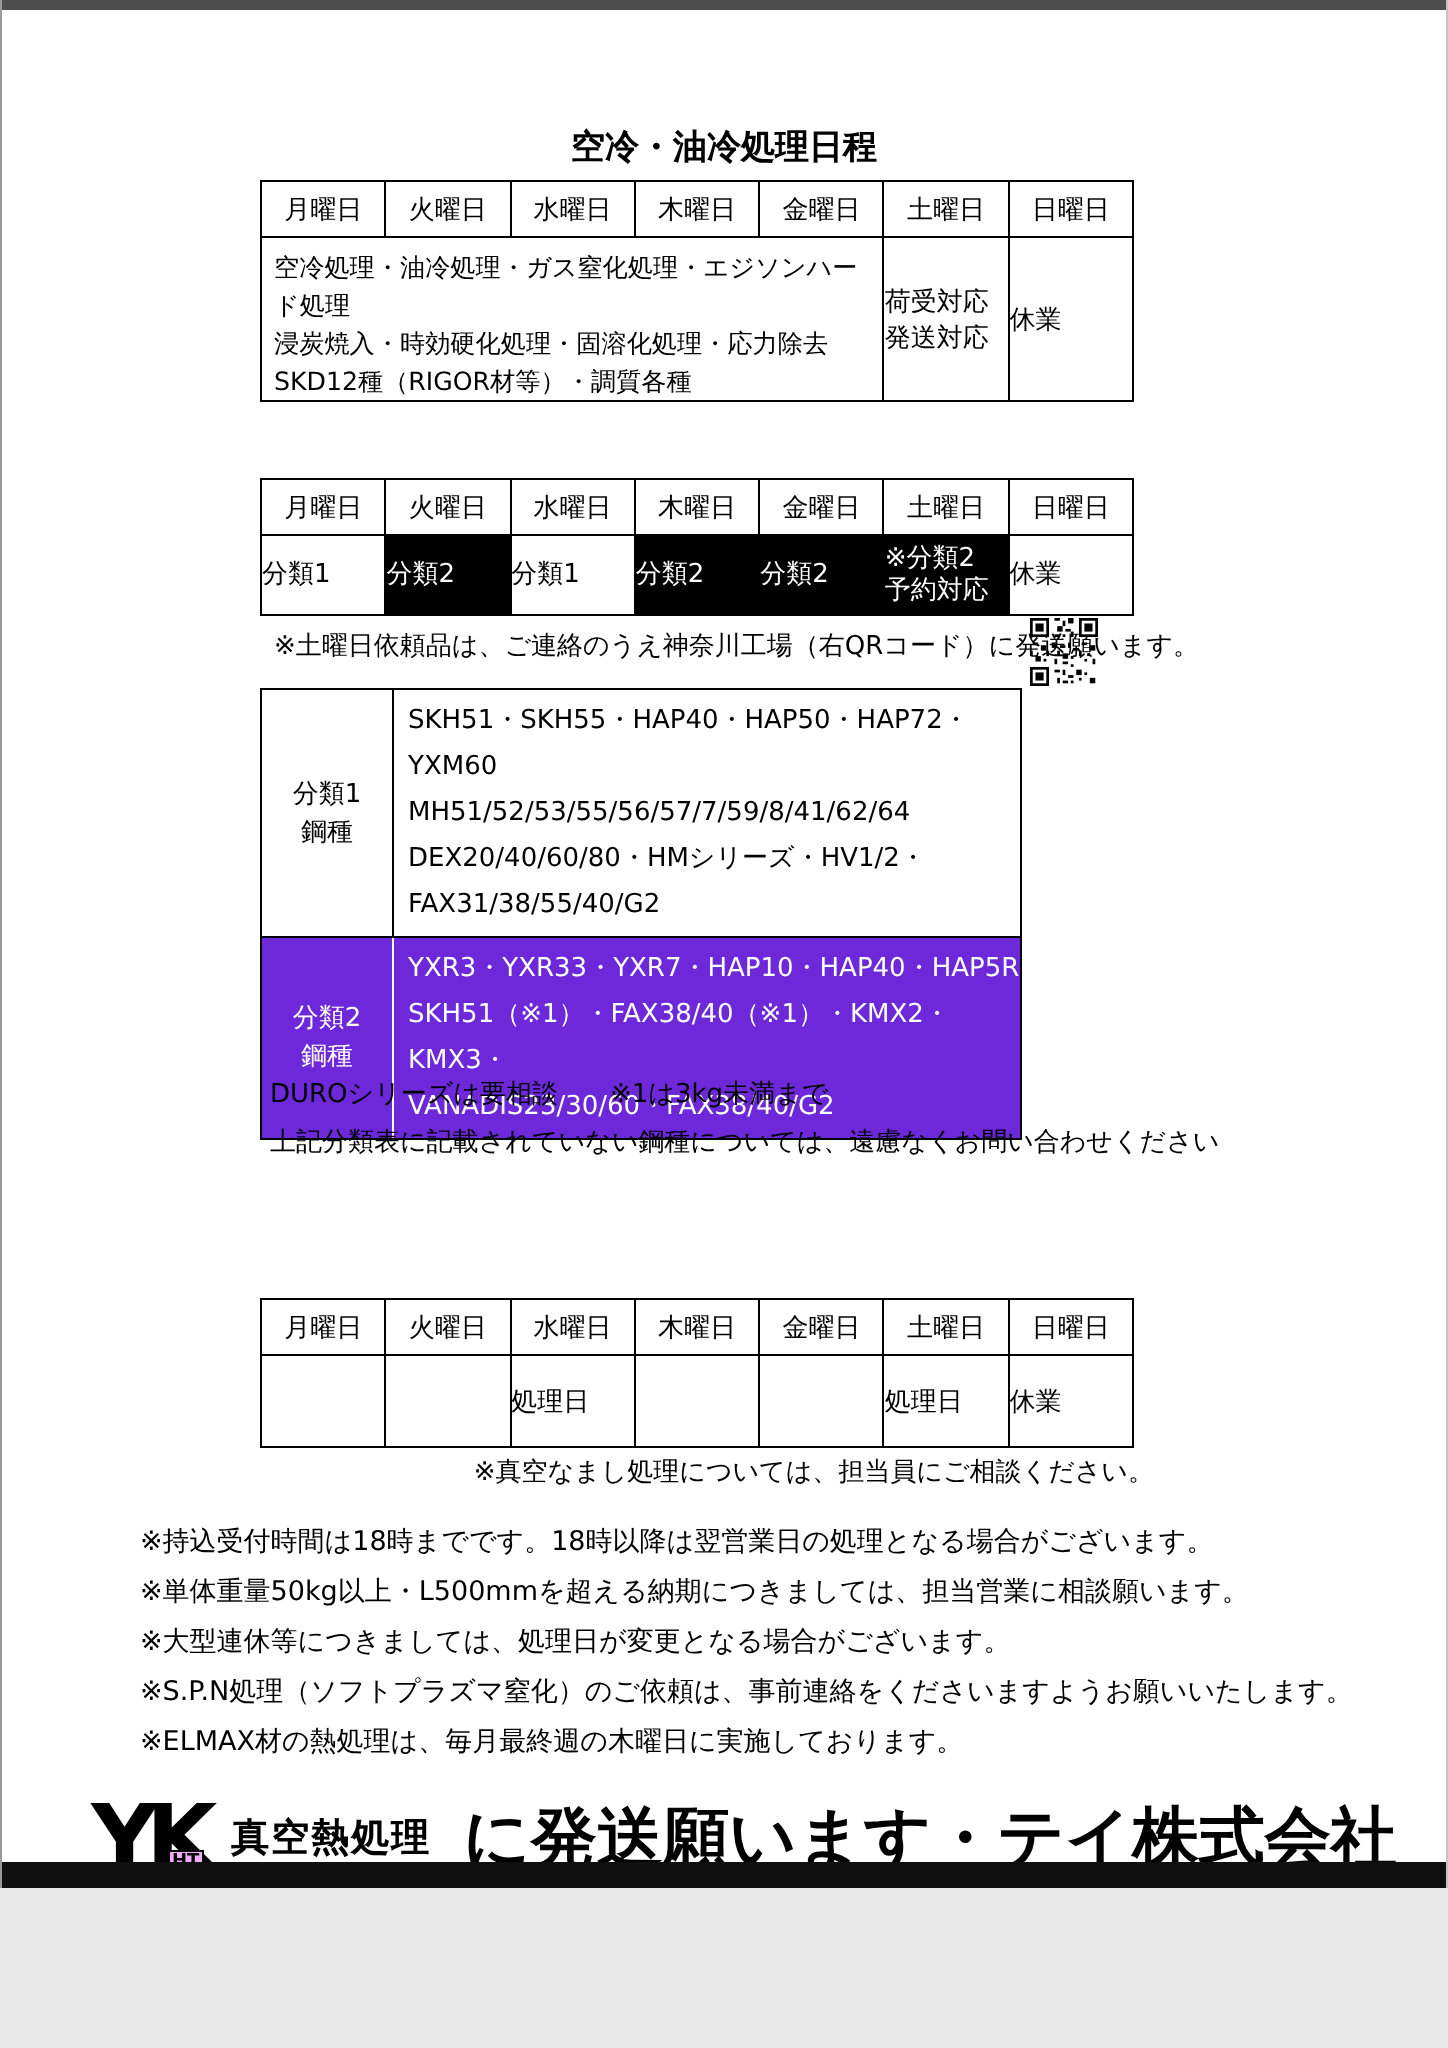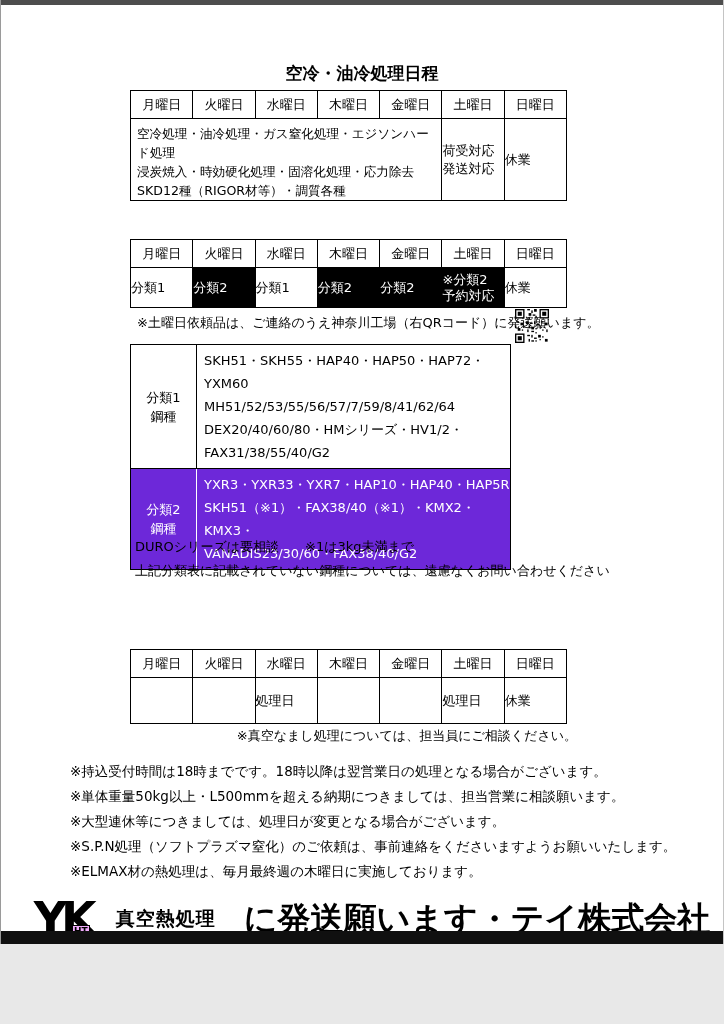--- a/index.html
+++ b/index.html
@@ -52,7 +52,7 @@
   .footnotes li { font-size:13.5px; line-height:25px; white-space:nowrap; }
 
   .footer { position:absolute; top:892px; left:0; width:100%; height:54px;
-            display:flex; align-items:center; justify-content:center; gap:28px;padding-left:20px; }
+            display:flex; align-items:center; justify-content:center; gap:16px;padding-left:20px; }
   .yk-logo { position:relative; width:54px; height:46px; }
   .yk-logo .yk { font-size:46px; font-weight:bold; letter-spacing:-6px; line-height:46px; font-family:"DejaVu Sans",sans-serif; }
   .yk-logo .ht { position:absolute; right:-2px; bottom:5px; font-size:9px; font-weight:bold;

